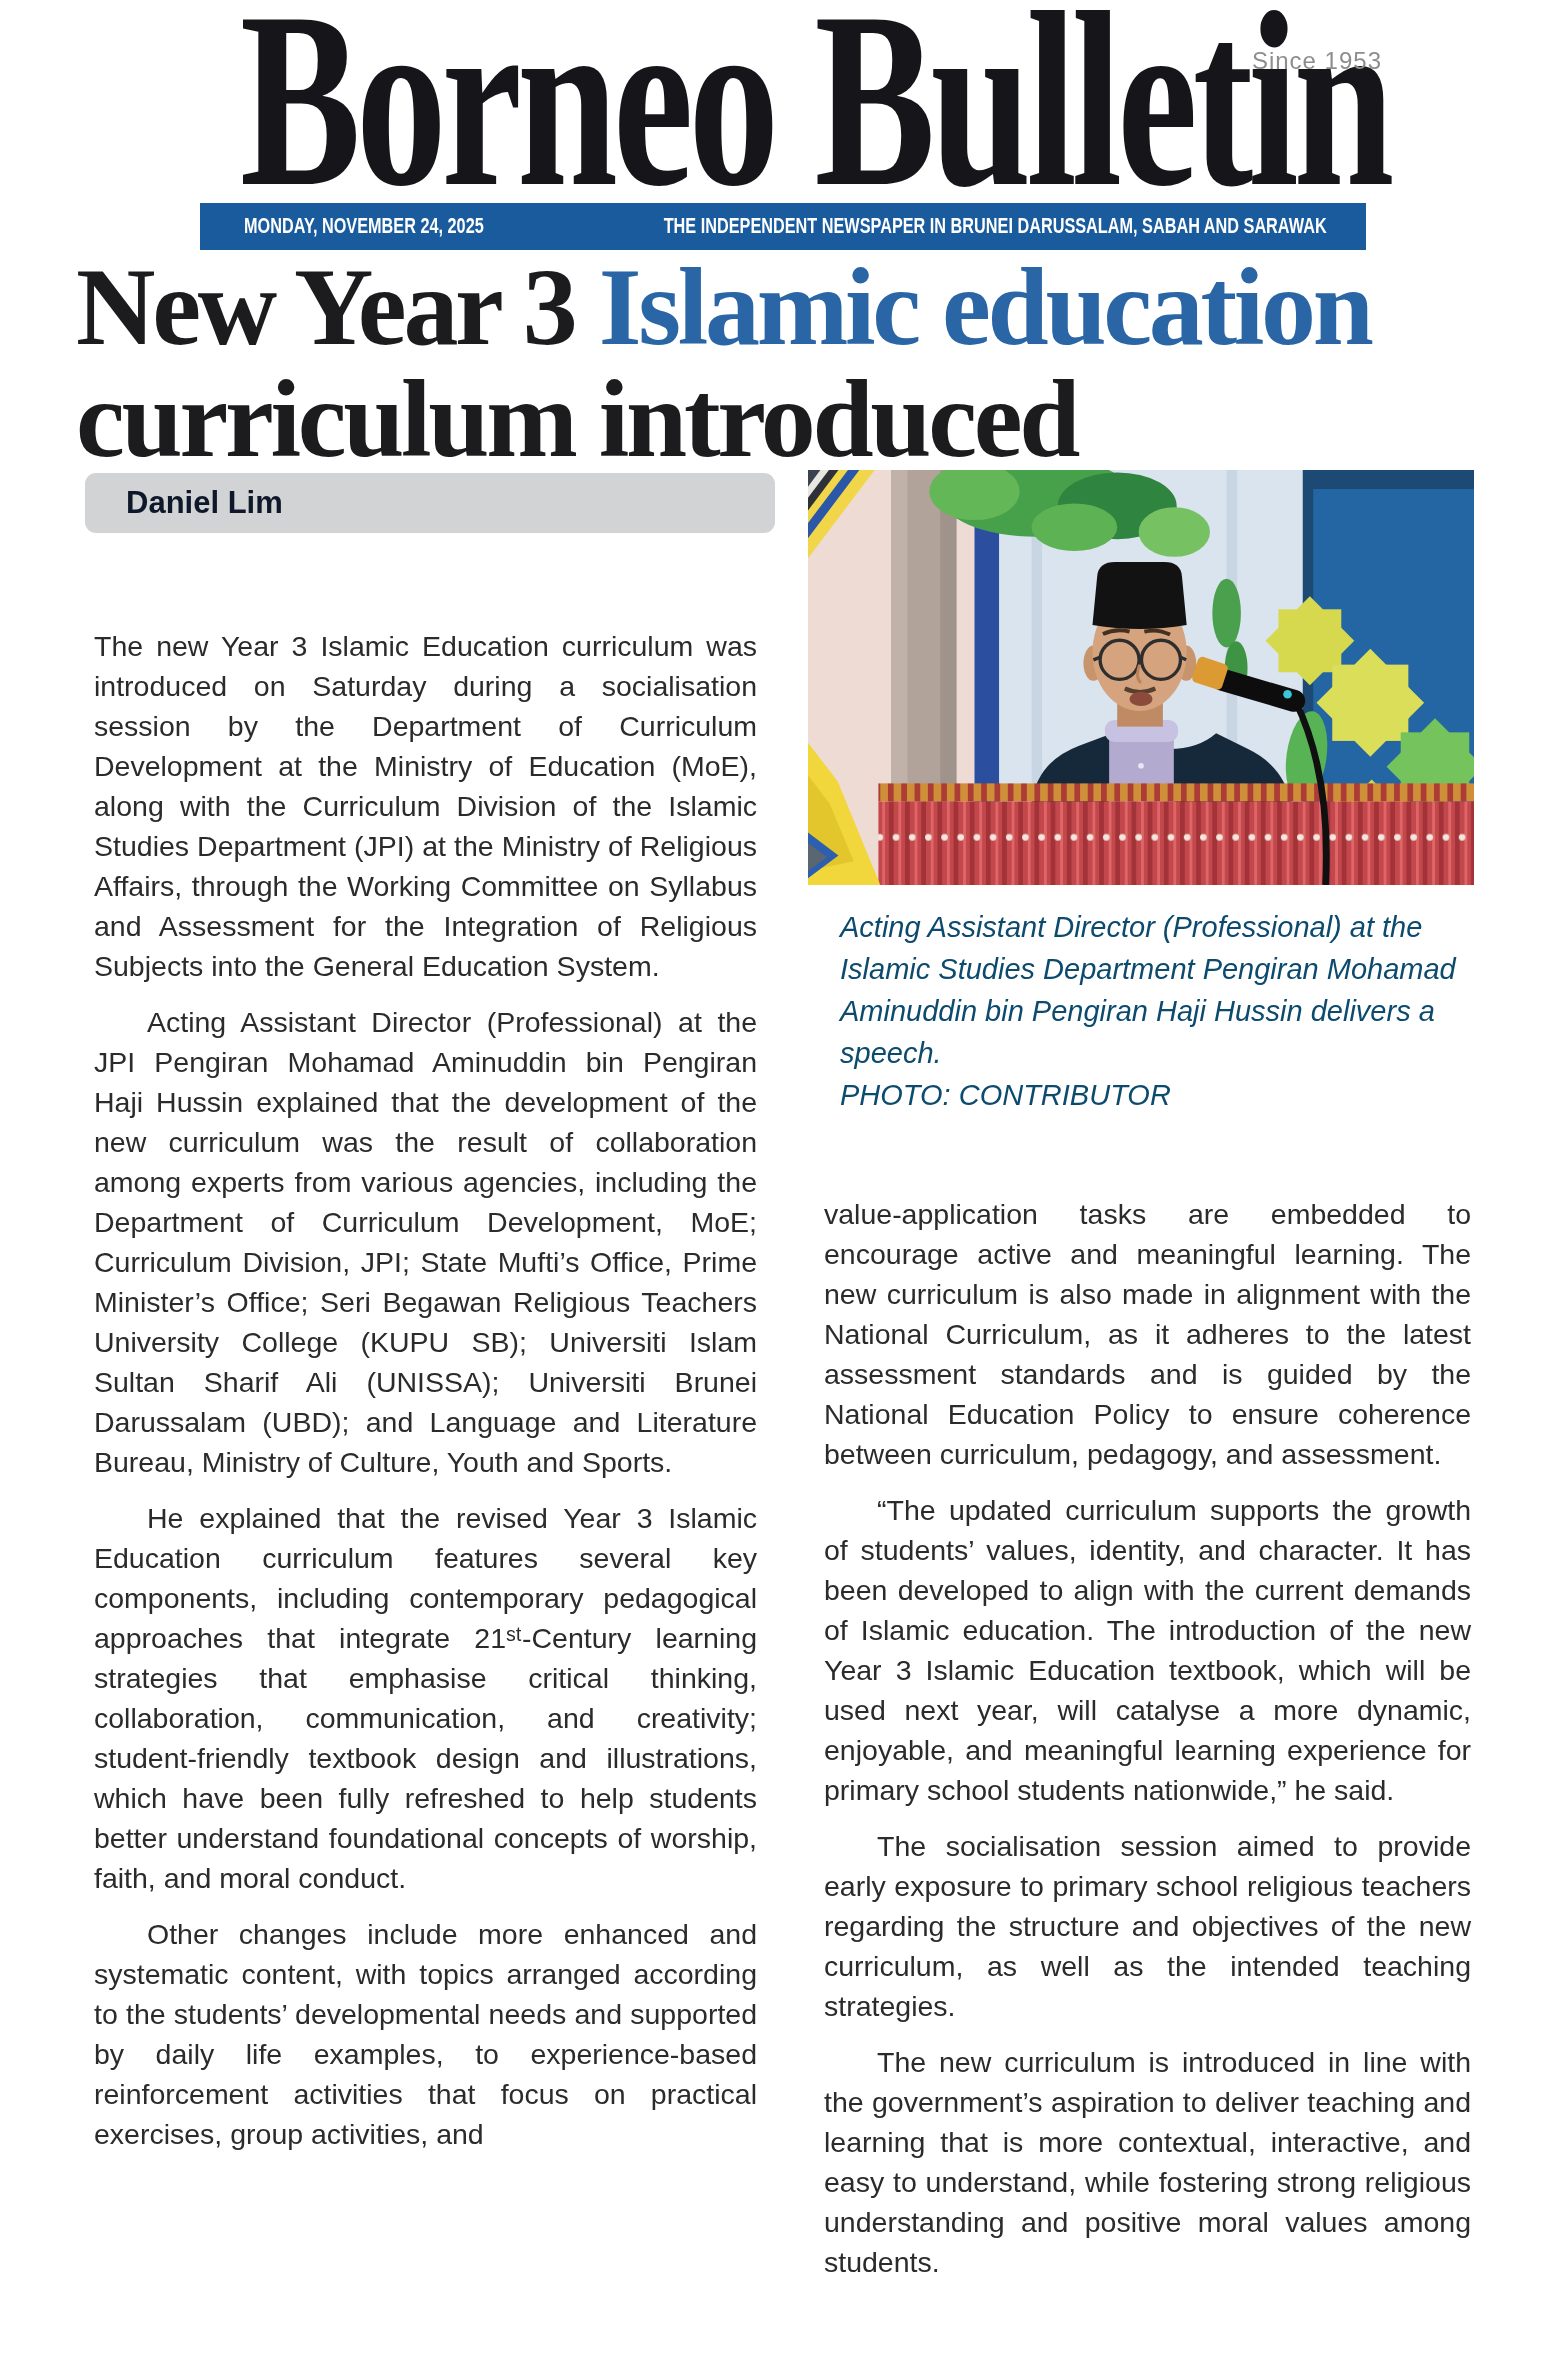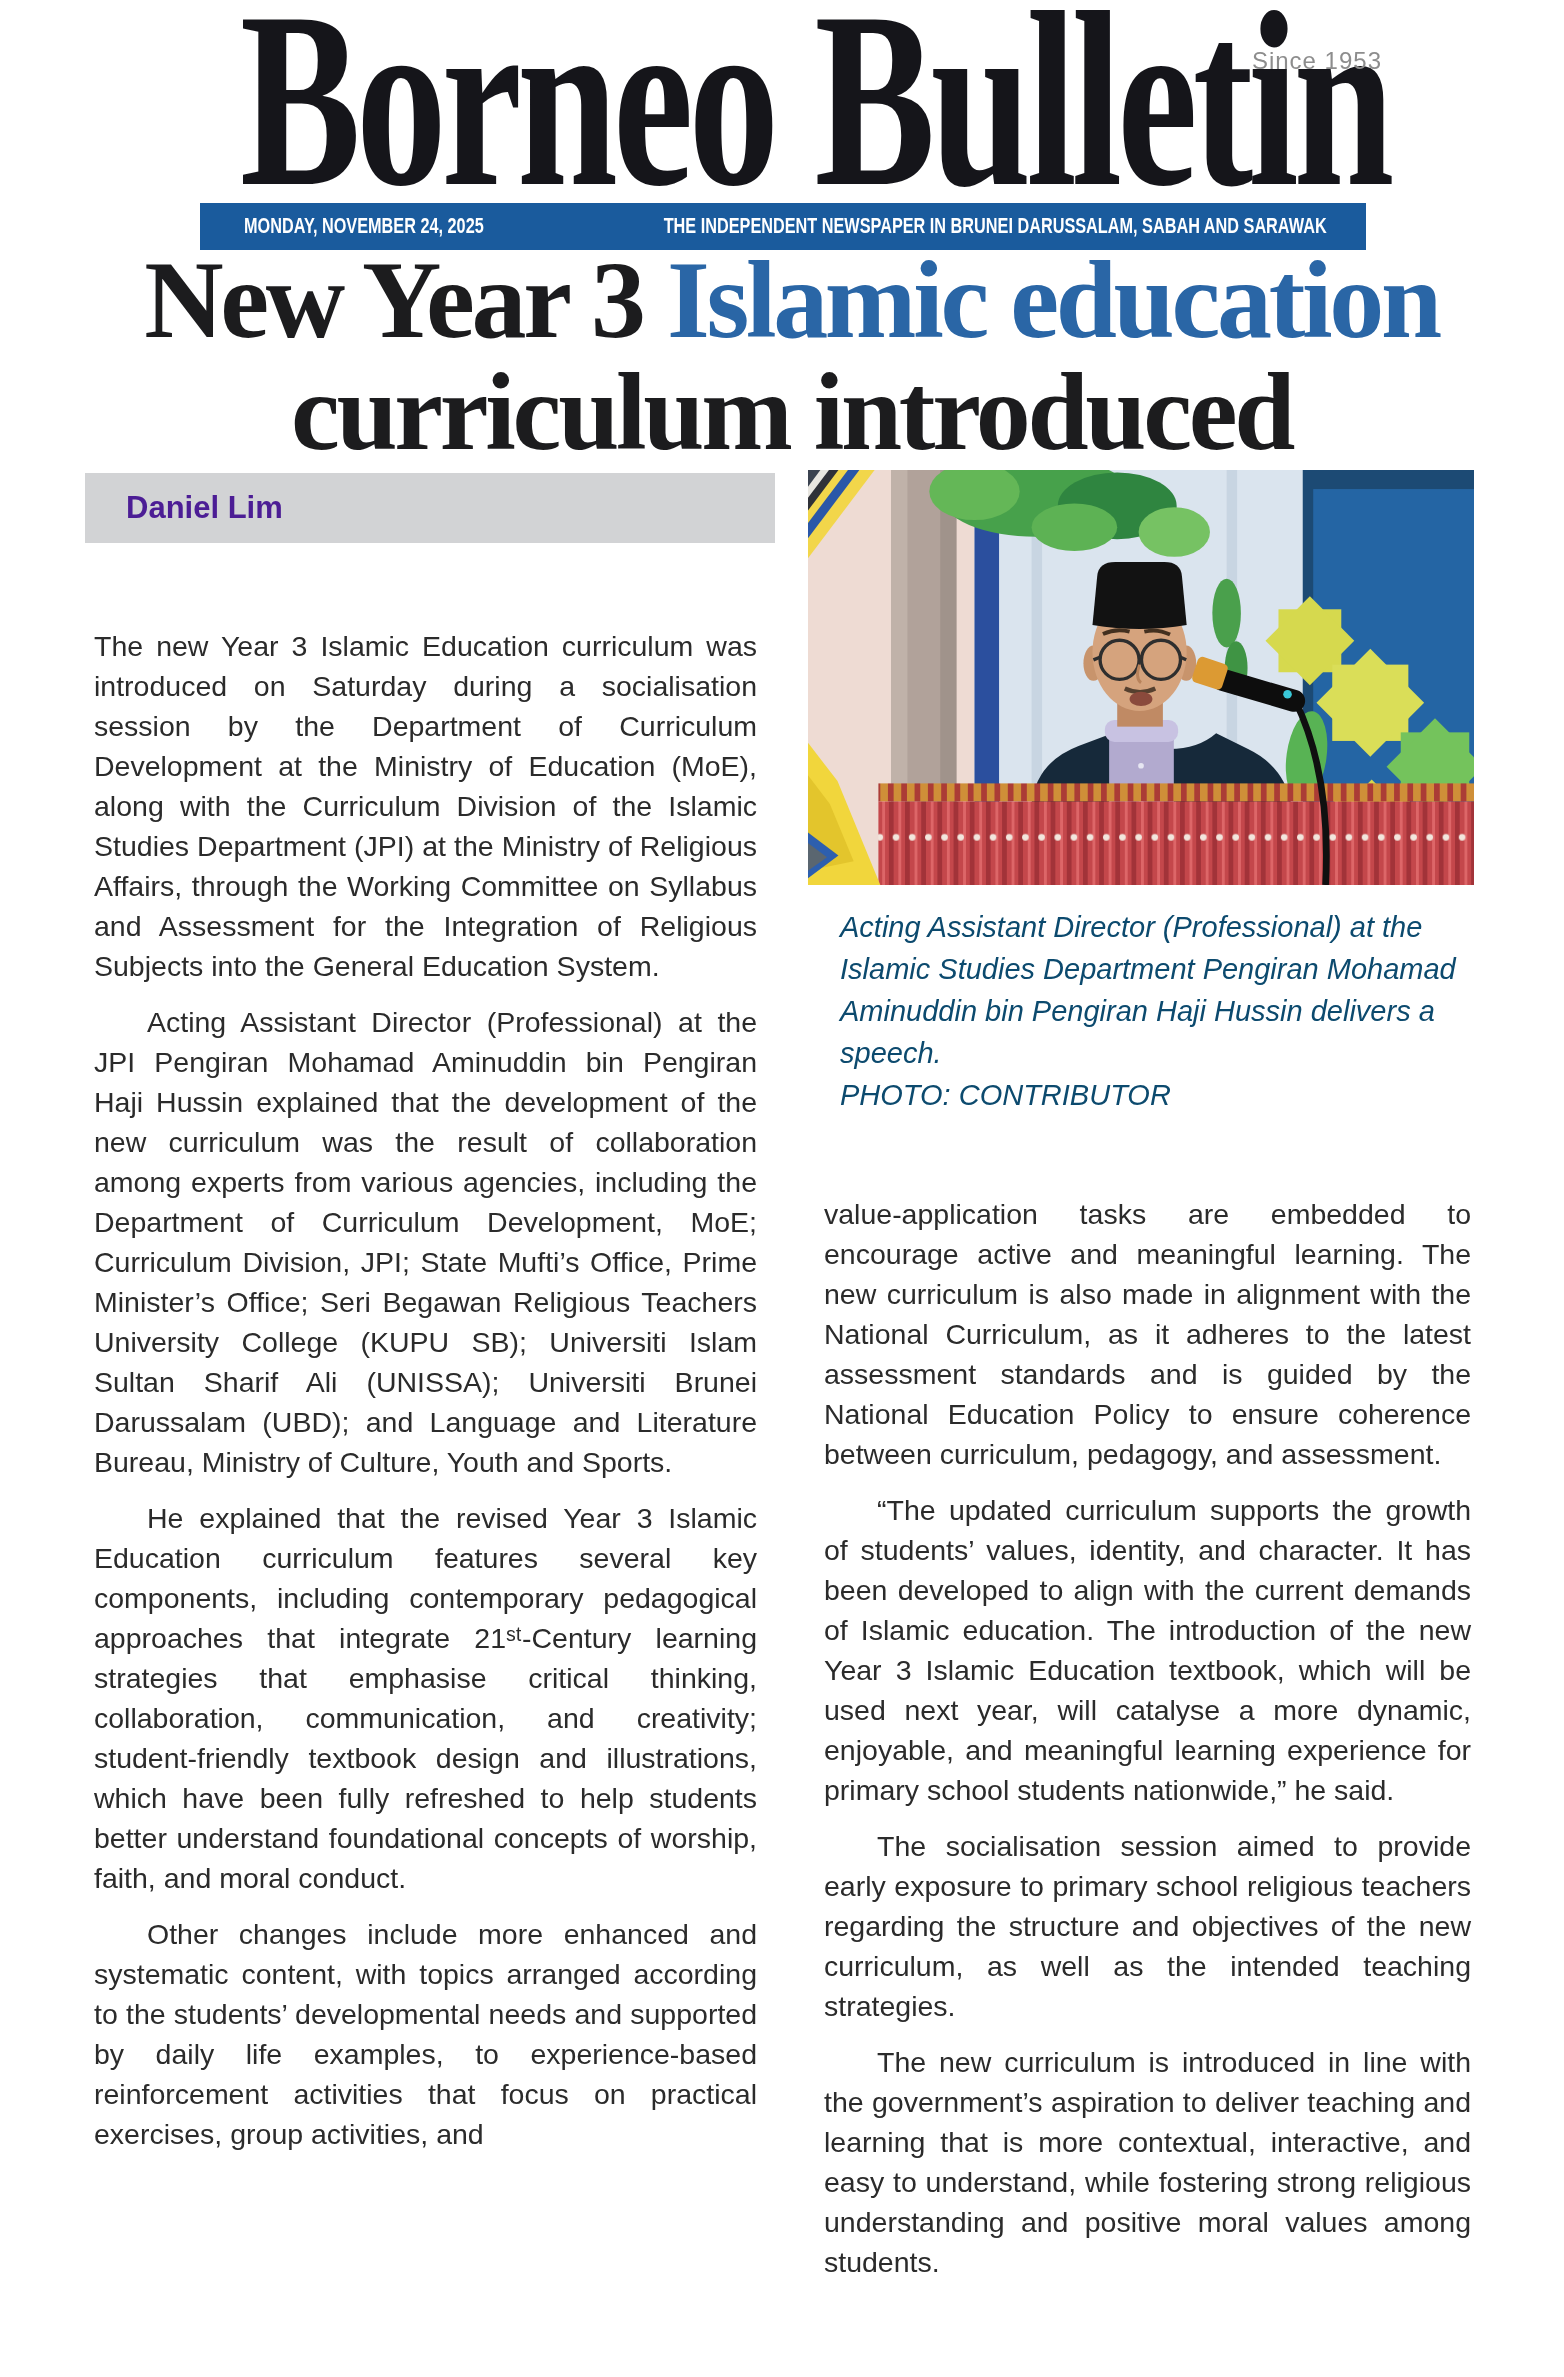--- a/index.html
+++ b/index.html
@@ -35,9 +35,9 @@
 
   
   .headline {
-    position:absolute; left:76px; top:244px; width:1431px; margin:0;
+    position:absolute; left:76px; top:251px; width:1431px; margin:0;
     font-family:"Liberation Serif", serif; font-weight:bold;
-    font-size:110px; line-height:112px; letter-spacing:-3.3px; color:#1c1c1e;text-align:center;
+    font-size:110px; line-height:112px; letter-spacing:-3.3px; color:#1c1c1e;
   }
   .headline .accent { color:#2a66a6; }
 

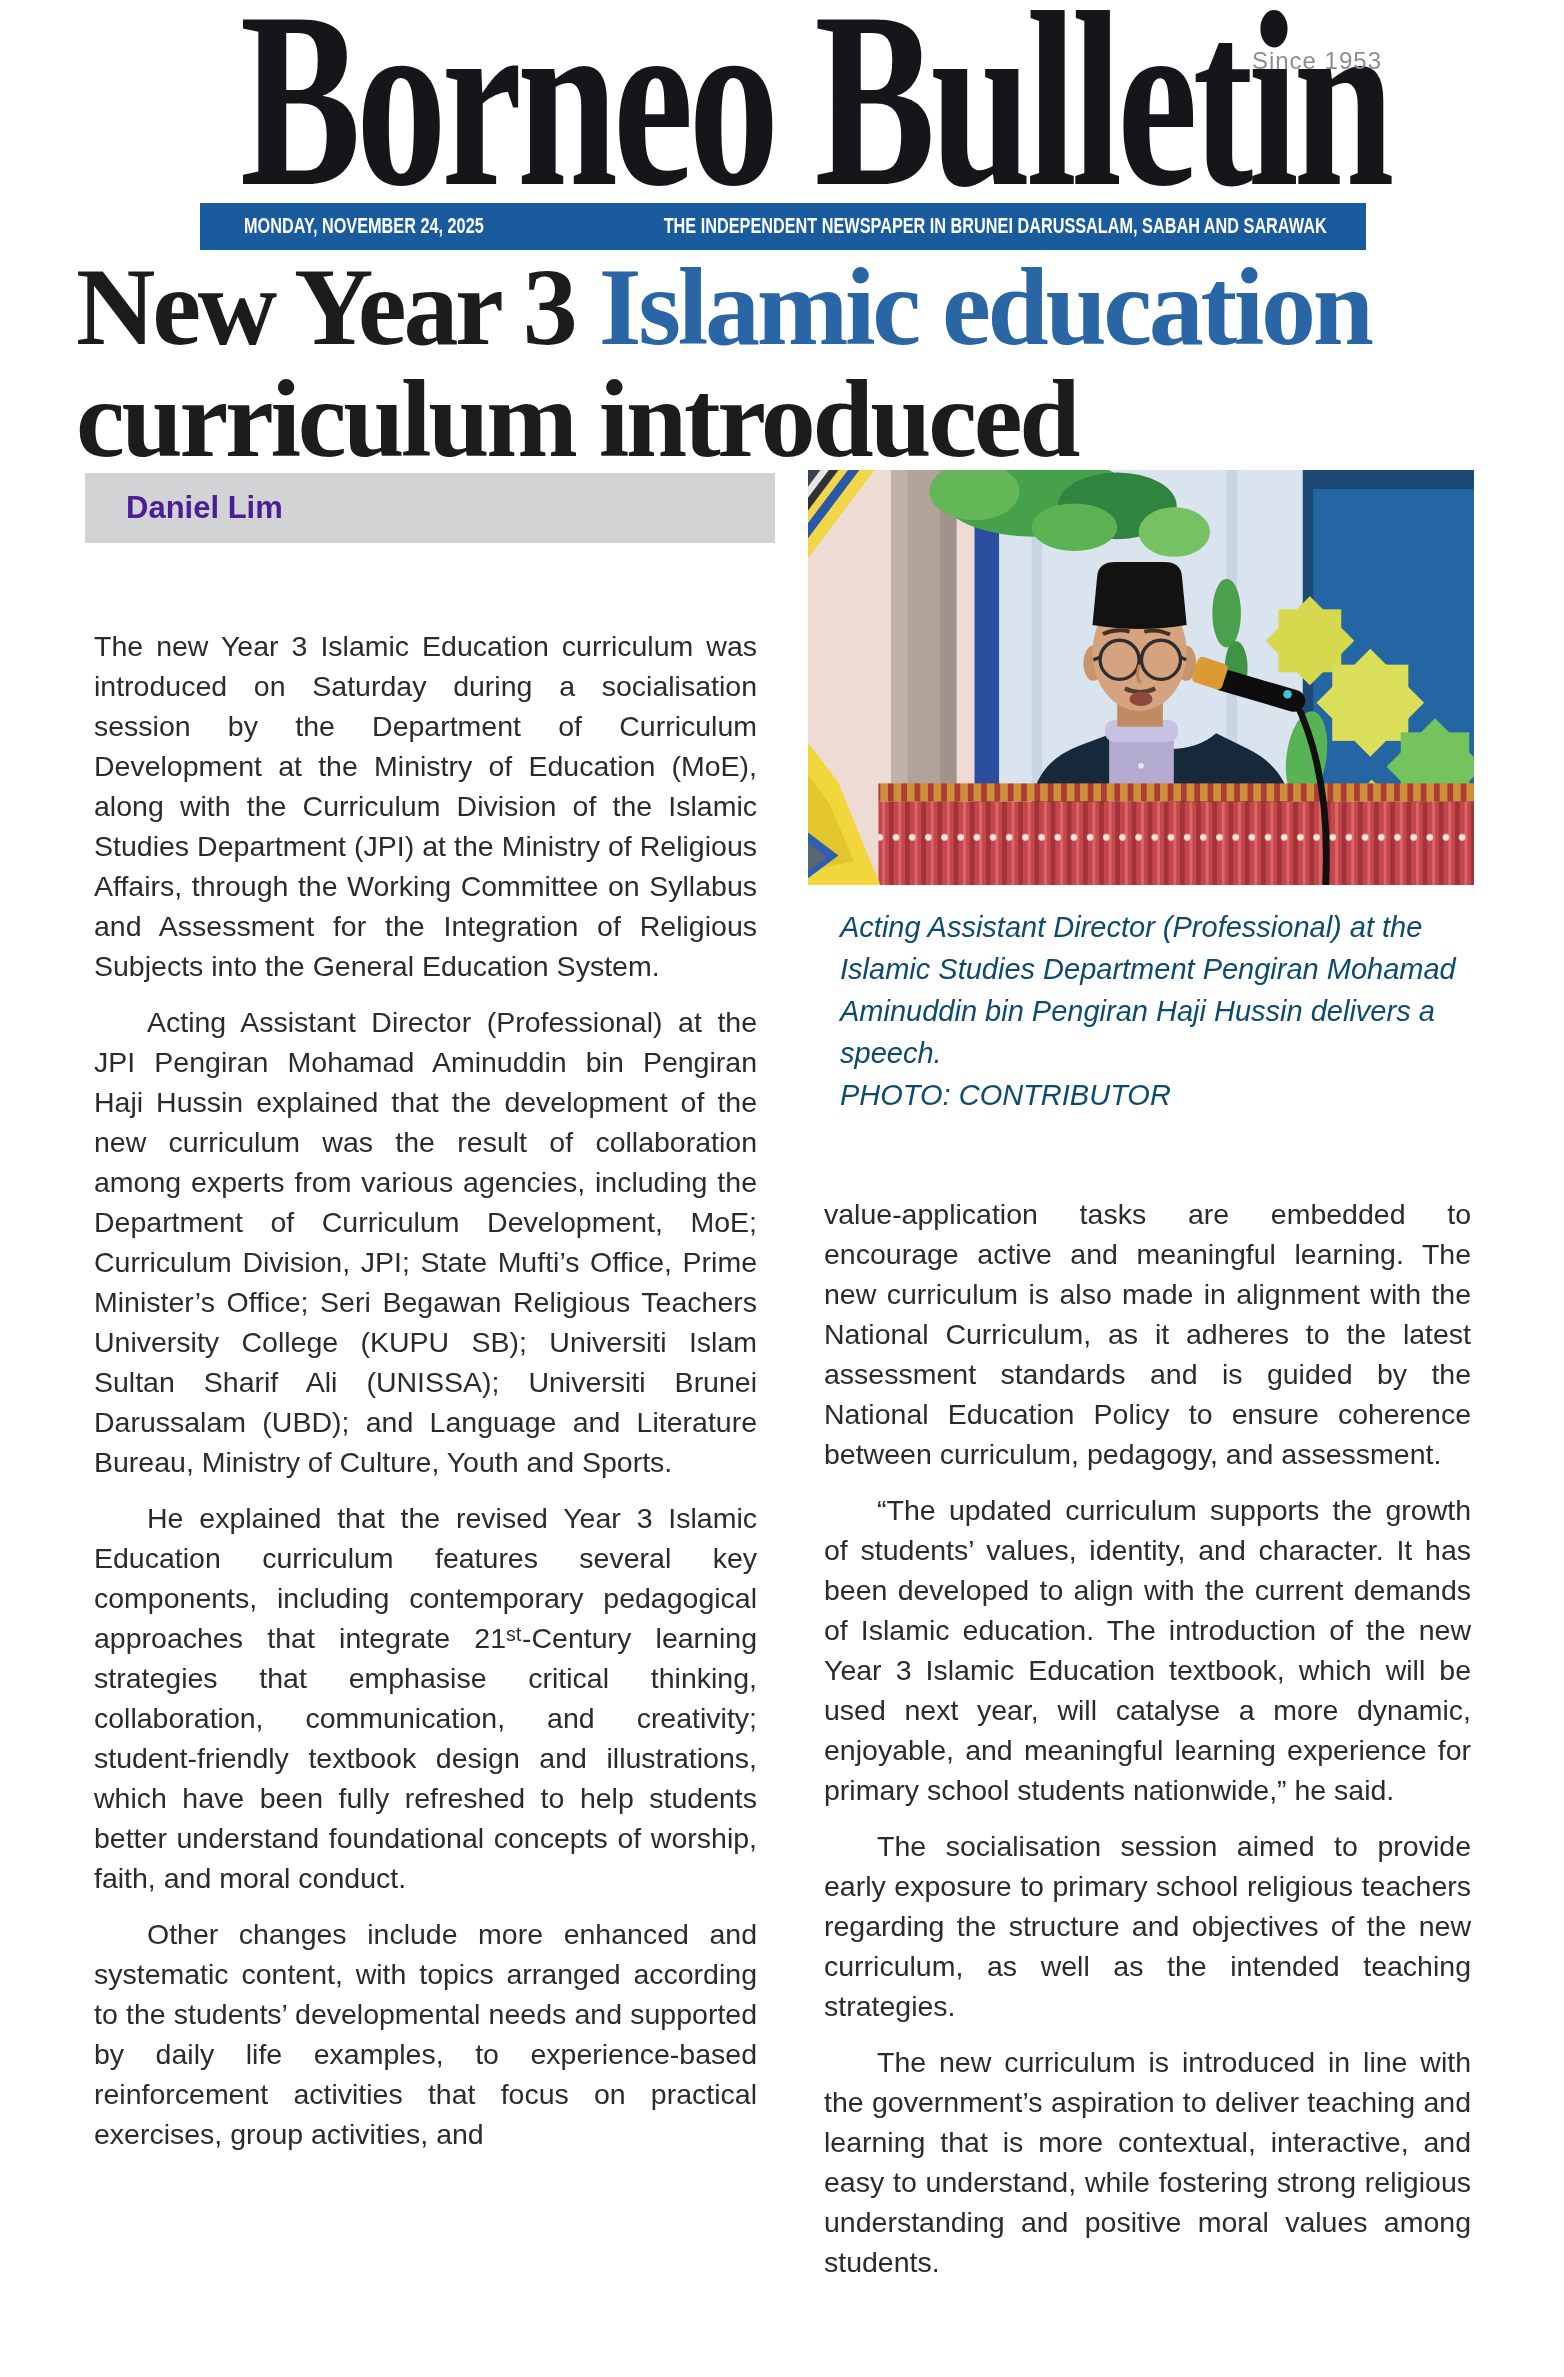--- a/index.html
+++ b/index.html
@@ -43,10 +43,10 @@
 
   
   .byline {
-    position:absolute; left:85px; top:473px; width:690px; height:70px;
+    position:absolute; left:85px; top:473px; width:690px; height:60px;
     background:#d2d3d5; display:flex; align-items:center;
     padding-left:41px; box-sizing:border-box;
-    font-size:31px; font-weight:bold; color:#4c1d95;
+    font-size:31px; font-weight:bold; color:#0f172a;border-radius:11px;
   }
 
   

